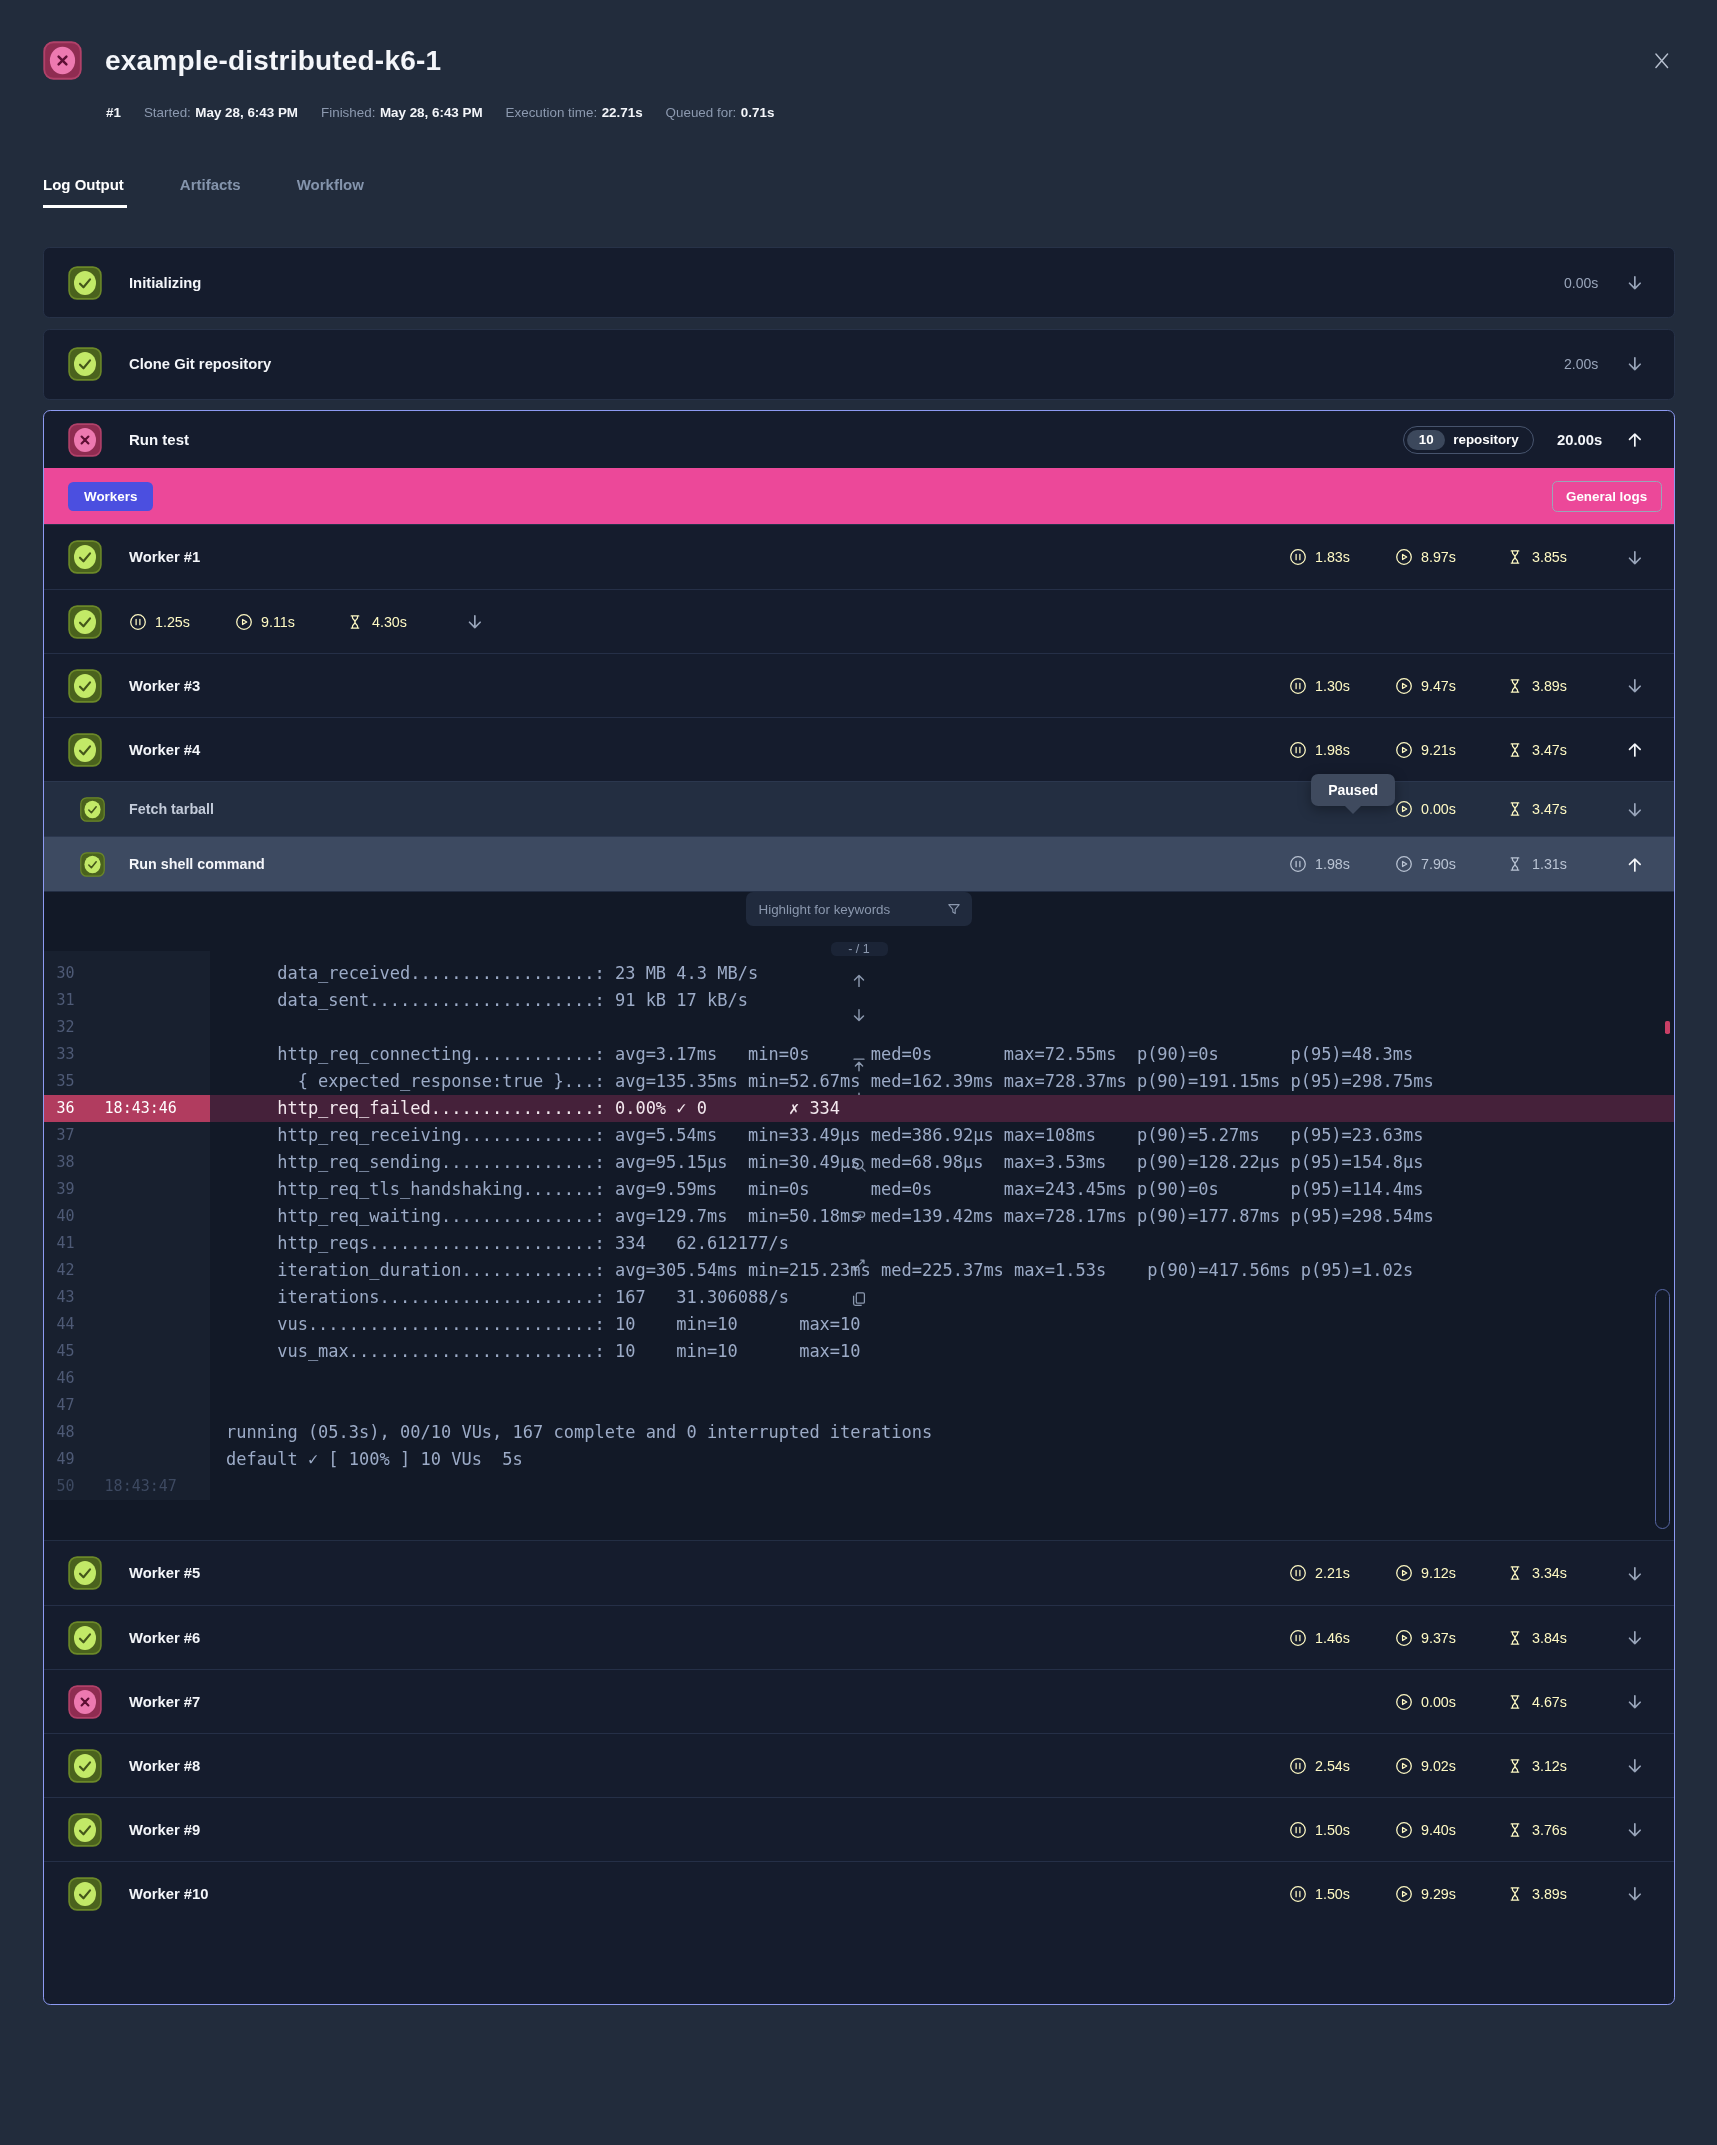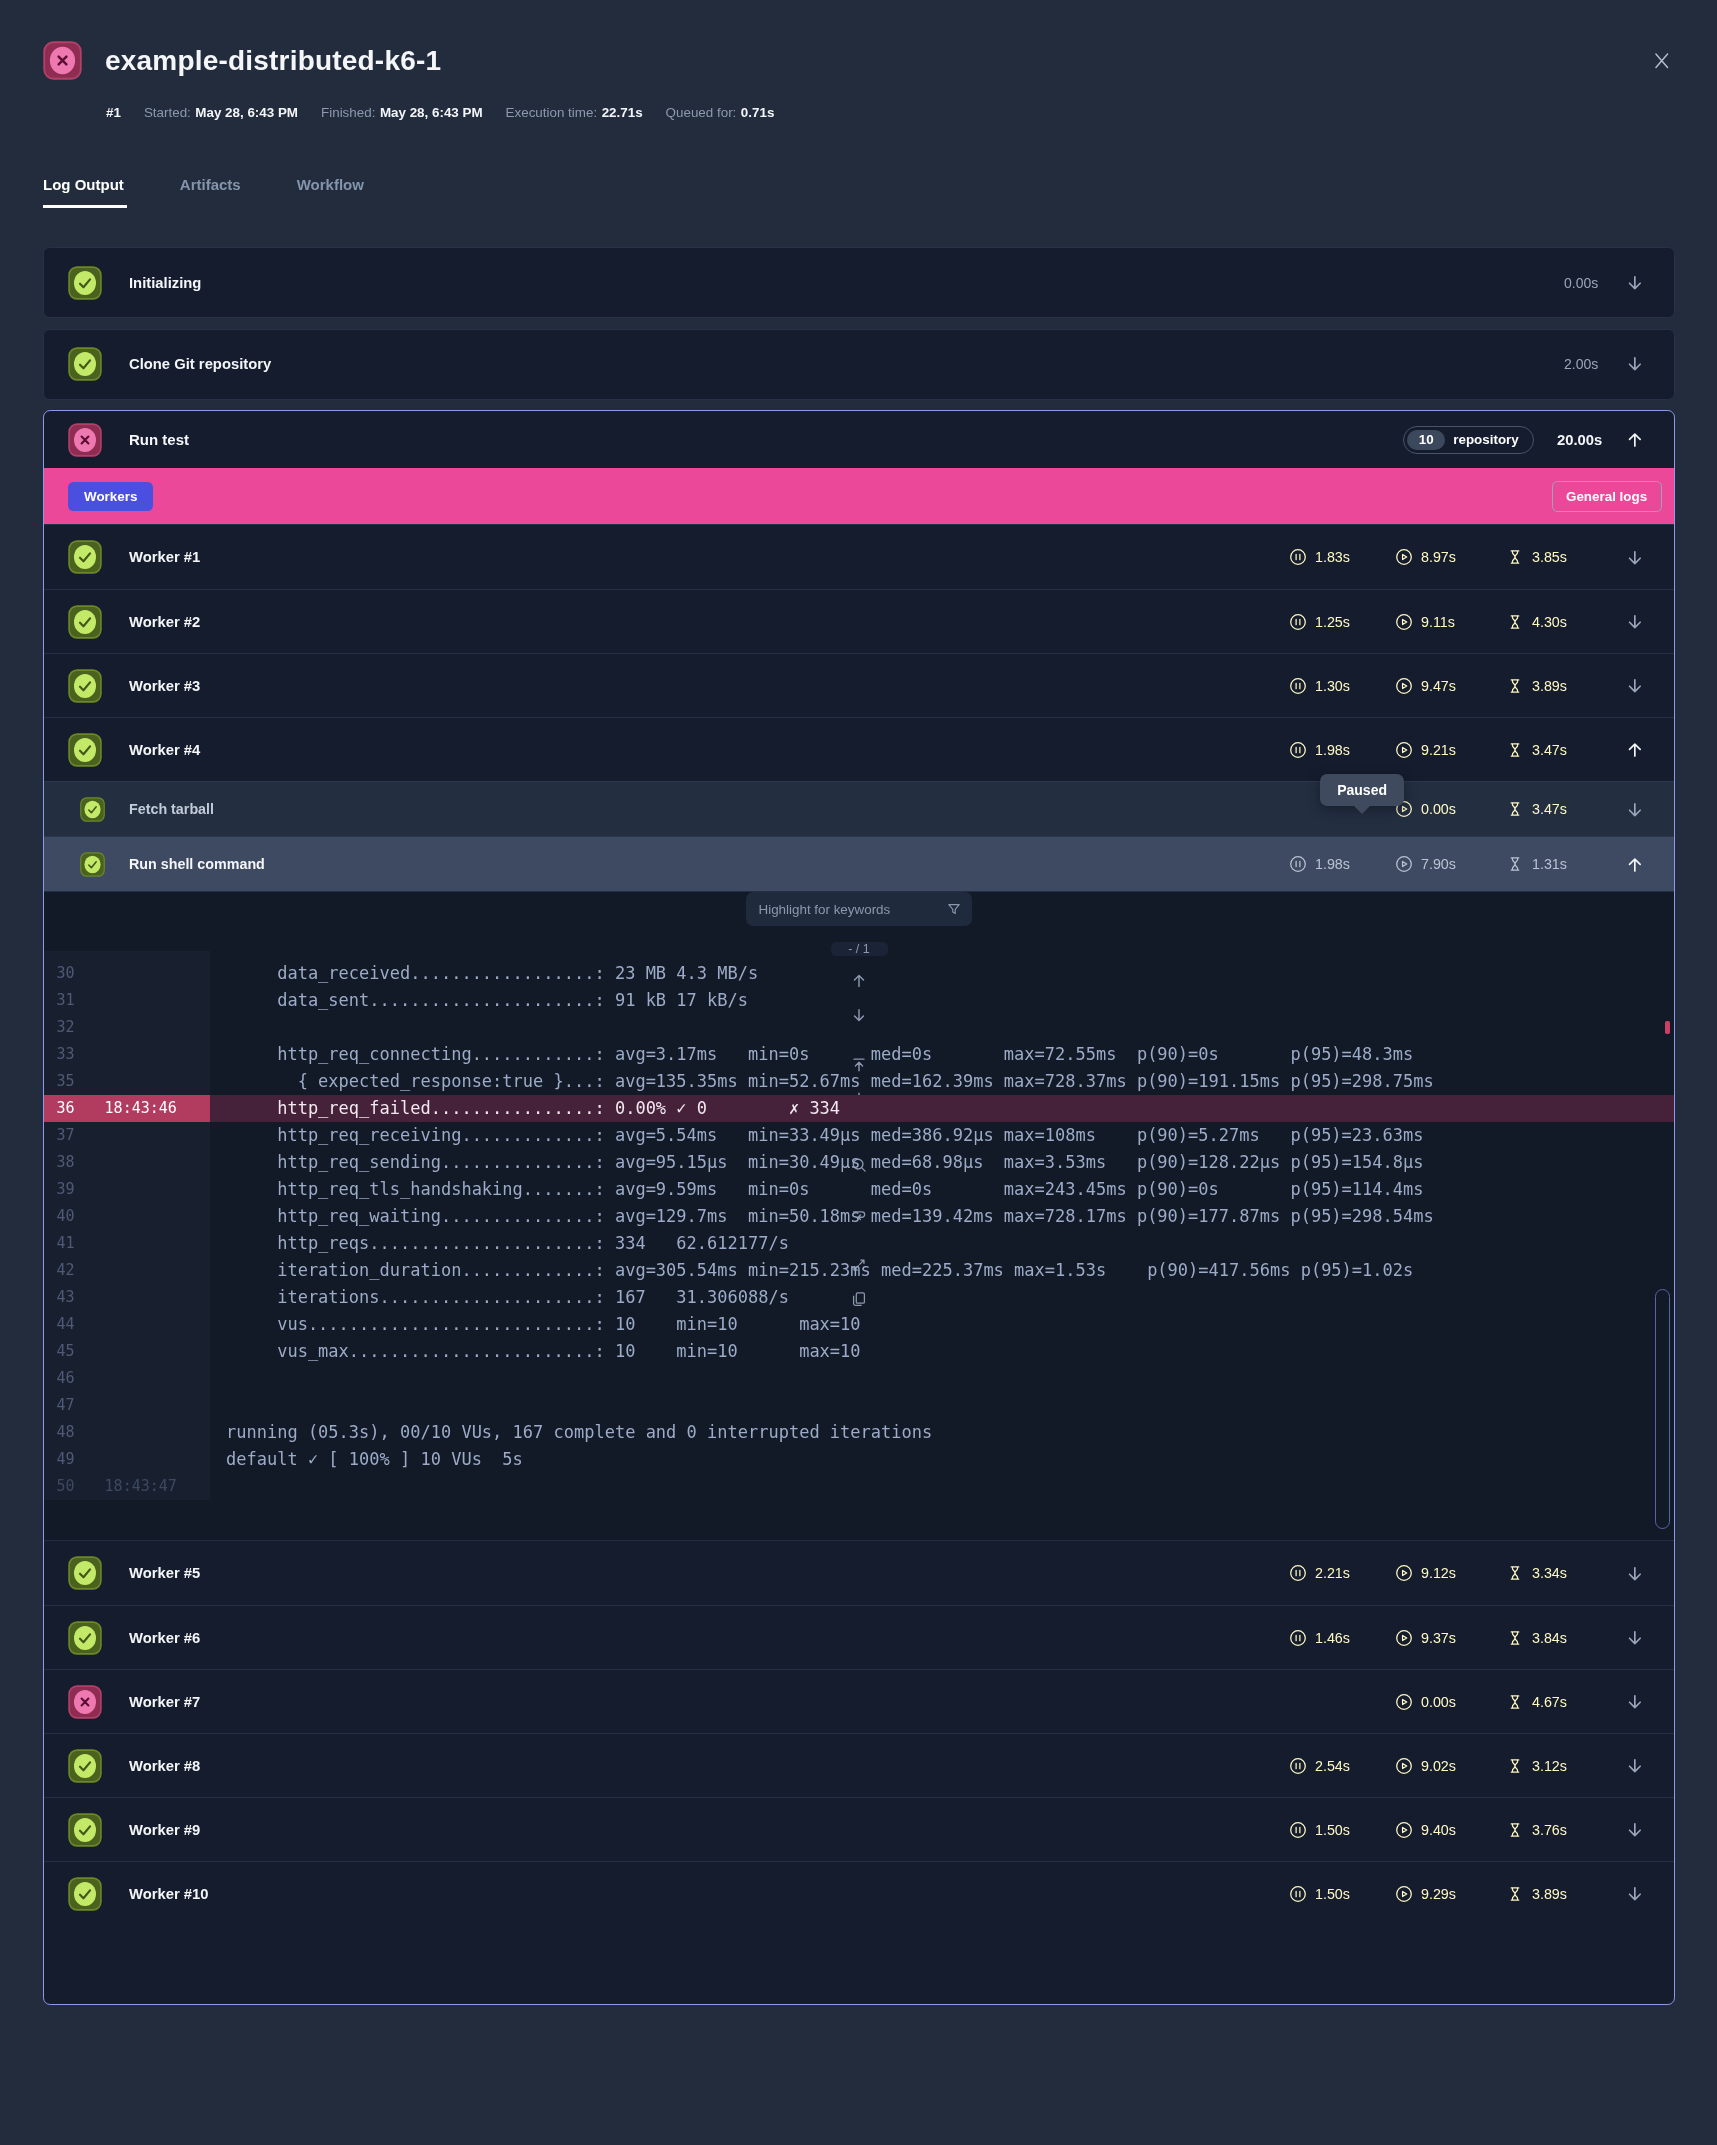--- a/index.html
+++ b/index.html
@@ -252,7 +252,6 @@
             </svg>
 
   </span>
-    <span class="wname">Worker #2</span>
     <span class="timings">
     <span class="timing t-pause">
       <svg viewBox="0 0 20 20" fill="none" stroke="currentColor" stroke-width="1.4" stroke-linecap="round">

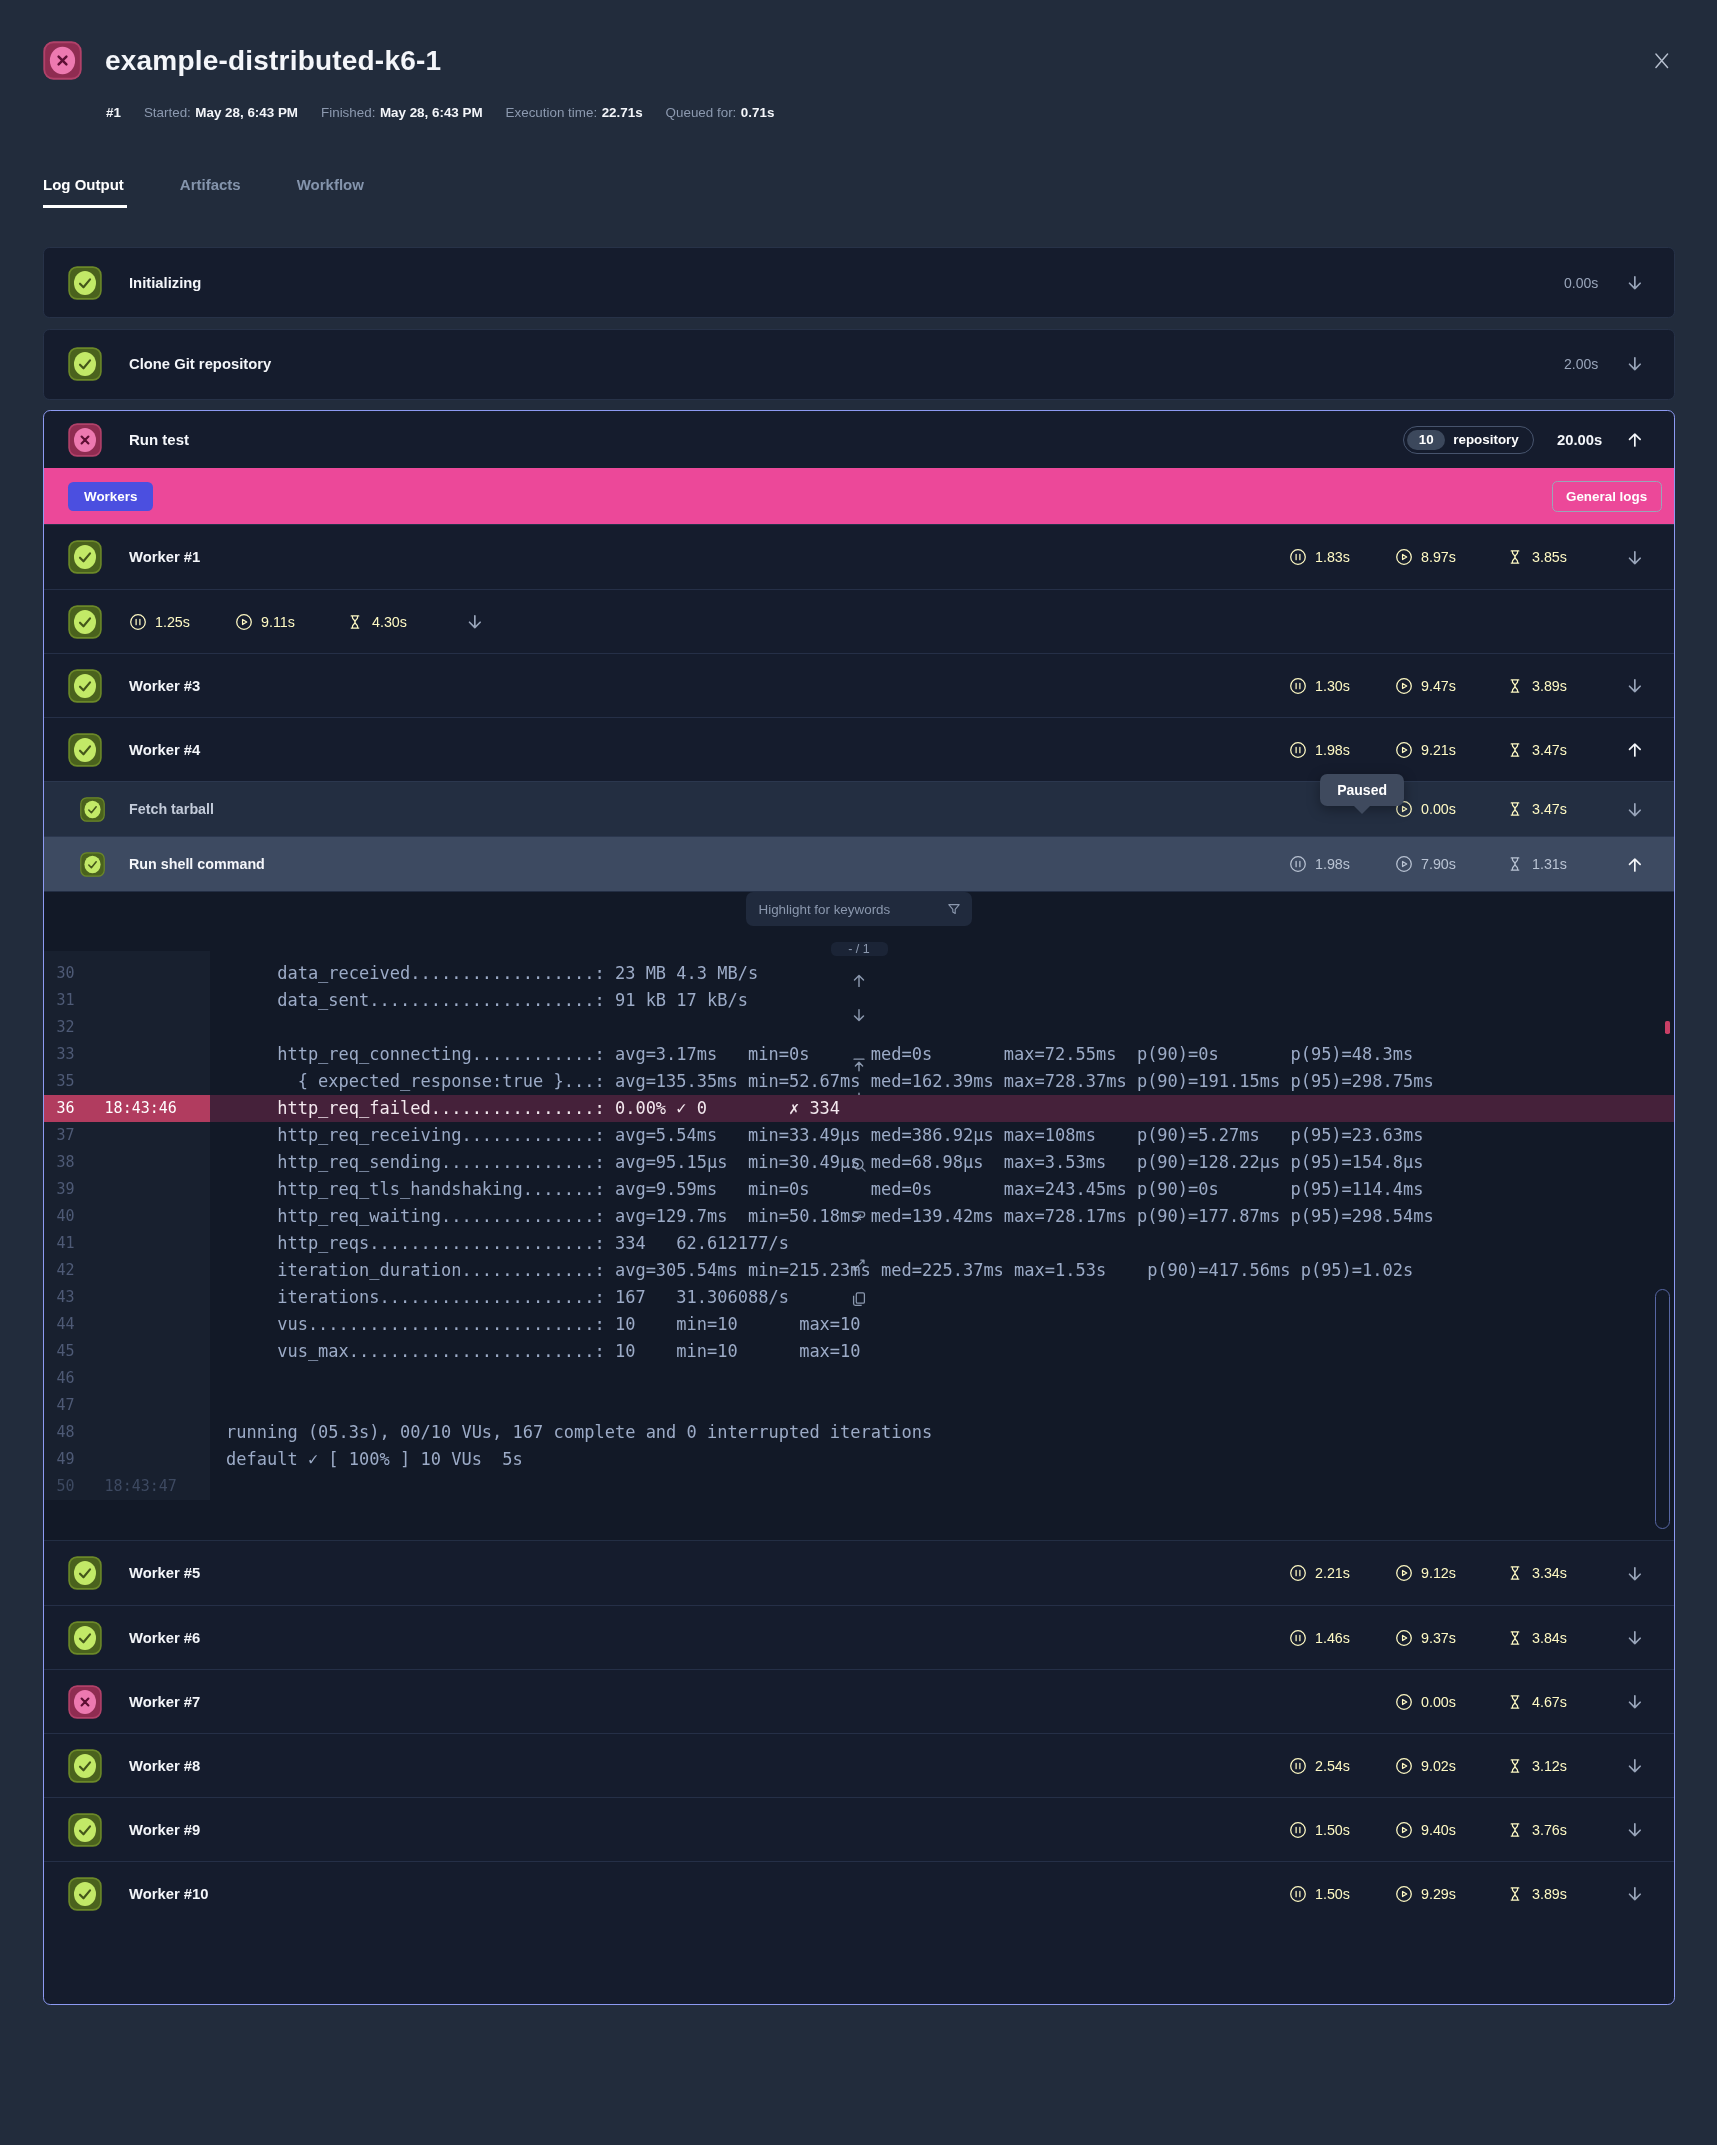--- a/index.html
+++ b/index.html
@@ -77,7 +77,7 @@
   .srow.selected .wname { color:#f4f6fa; }
   .srow.selected .timings { color:#b9c3d3; }
 
-  .tooltip { position:absolute; top:-8px; right:270px; background:#3f4a5e; border-radius:7.2px; padding:8px 17px; font-size:14px; font-weight:700; color:#fff; box-shadow:0 3.6px 12.5px rgba(0,0,0,.35); z-index:5; }
+  .tooltip { position:absolute; top:-8px; right:279px; background:#3f4a5e; border-radius:7.2px; padding:8px 17px; font-size:14px; font-weight:700; color:#fff; box-shadow:0 3.6px 12.5px rgba(0,0,0,.35); z-index:5; }
   .tooltip::after { content:""; position:absolute; left:50%; bottom:-8px; margin-left:-8px; border:8px solid transparent; border-top-color:#3f4a5e; border-bottom:none; }
 
   

